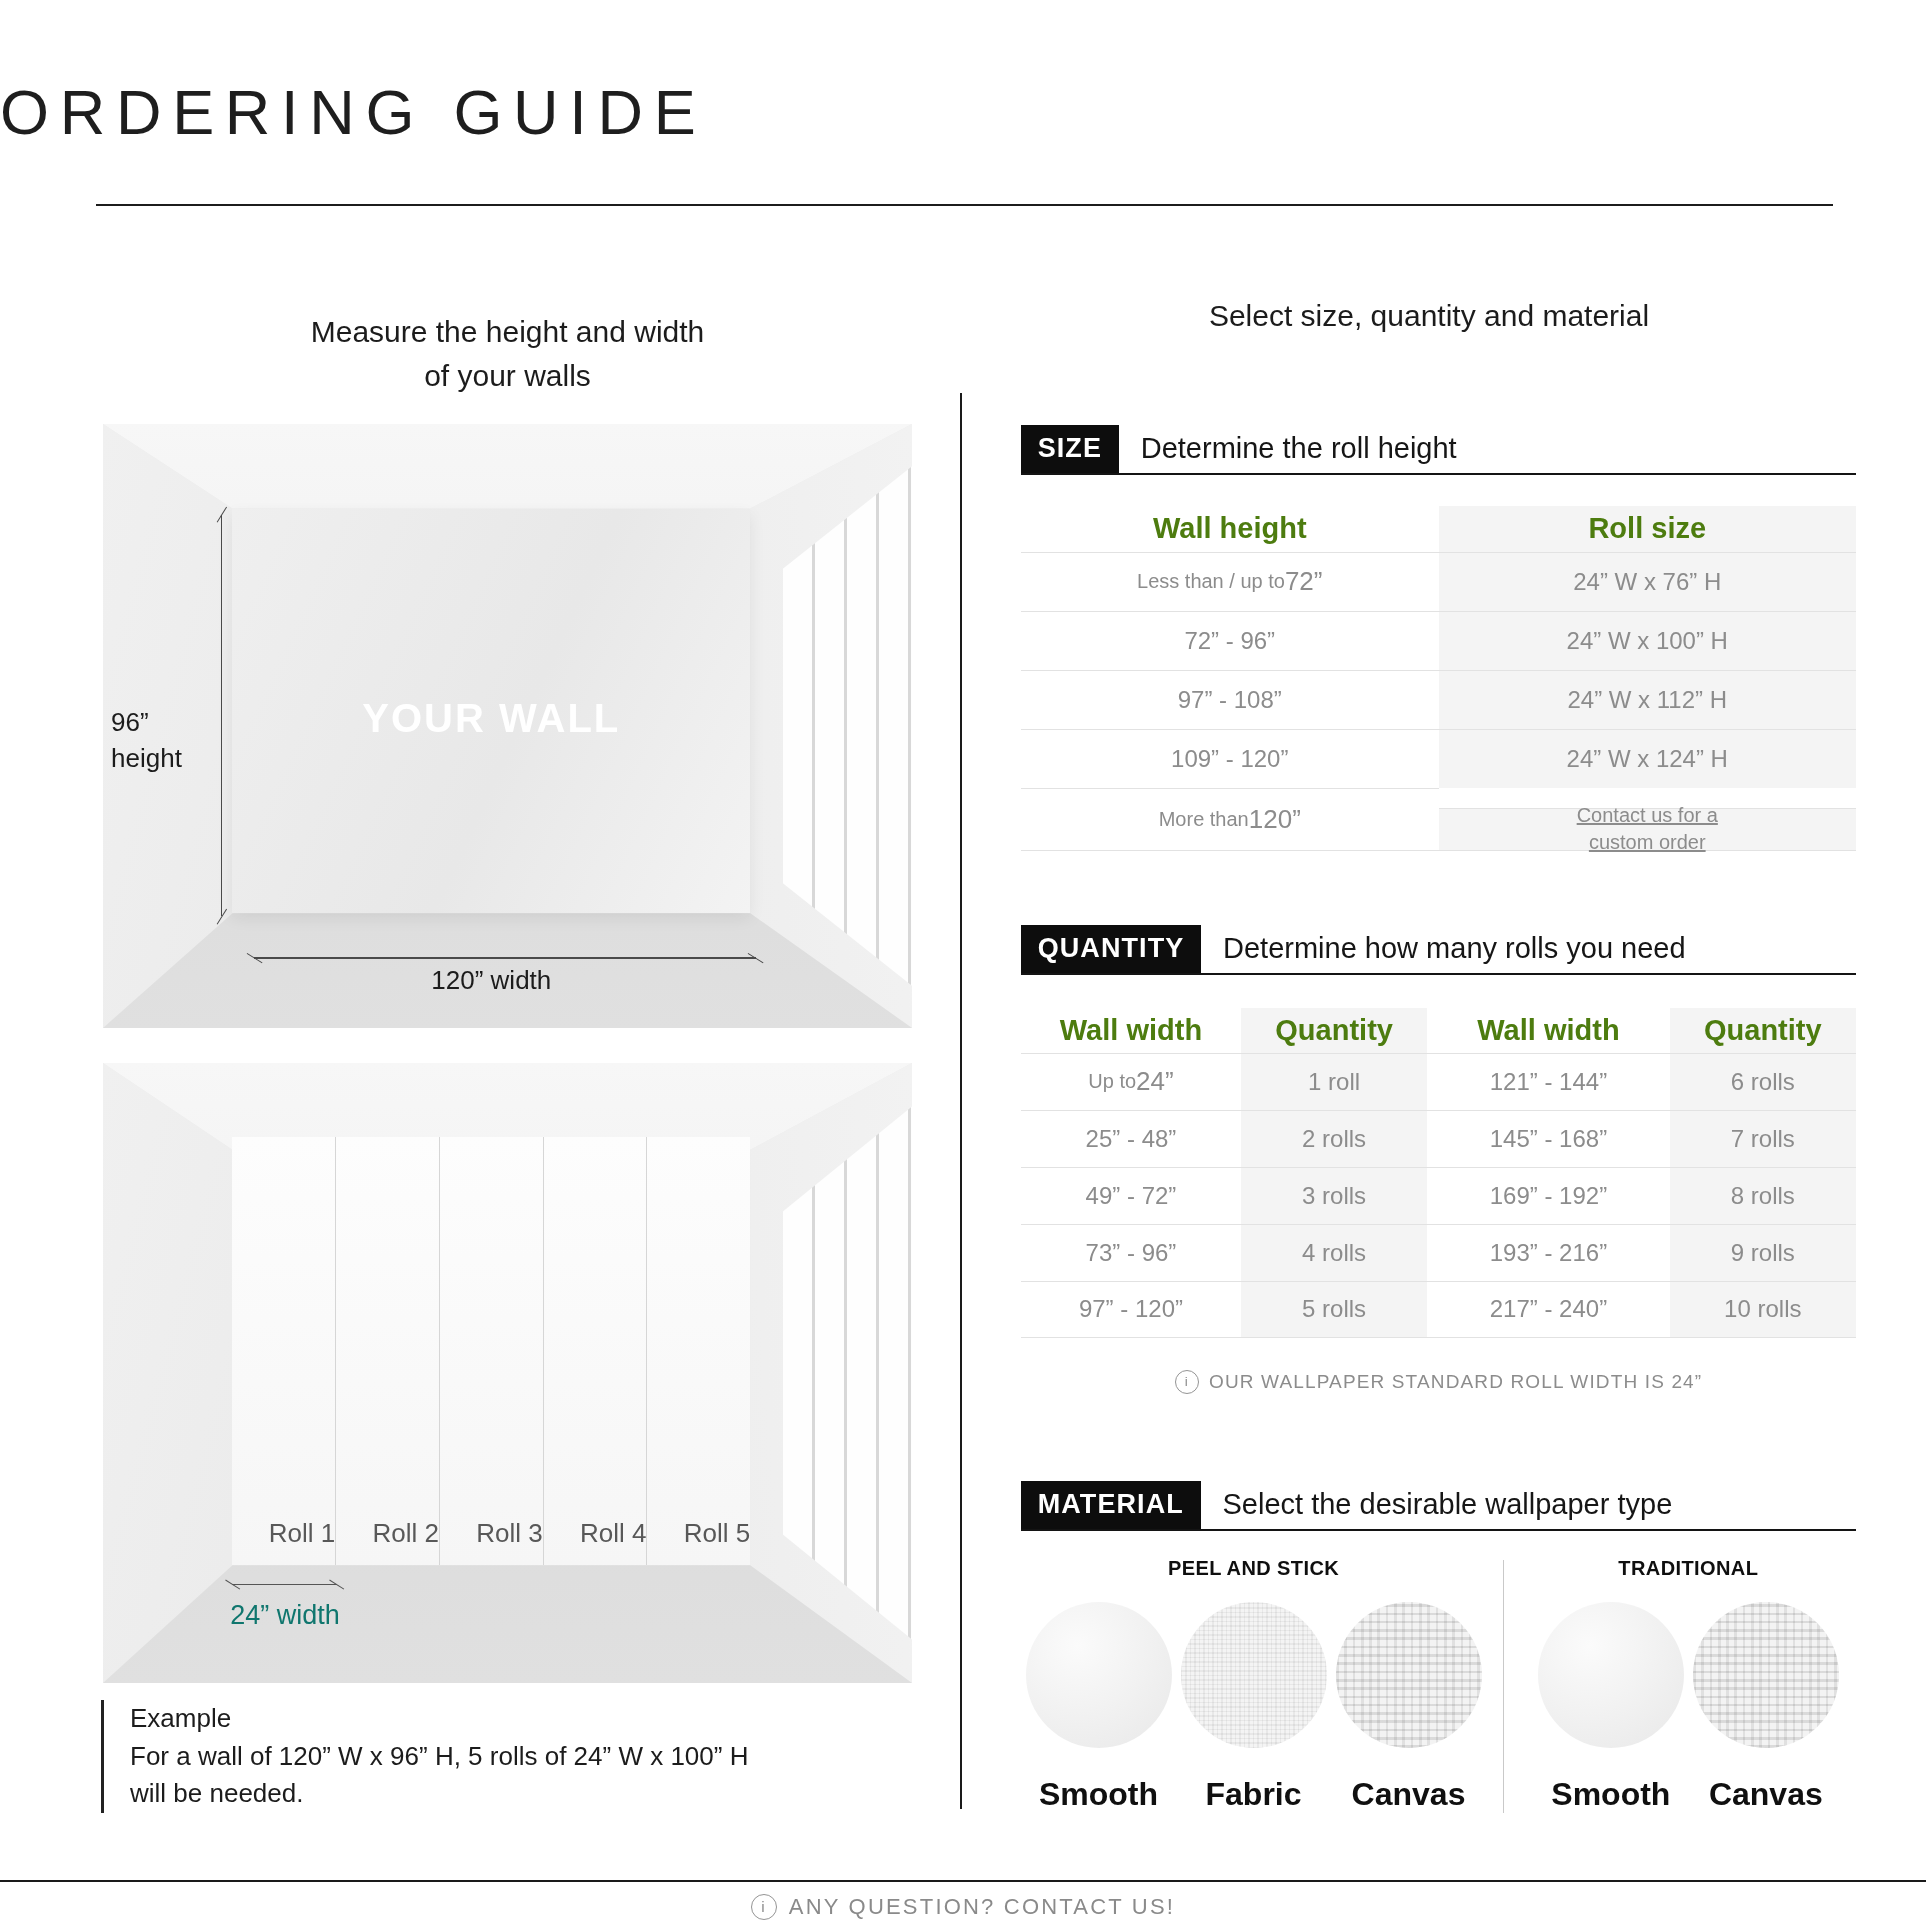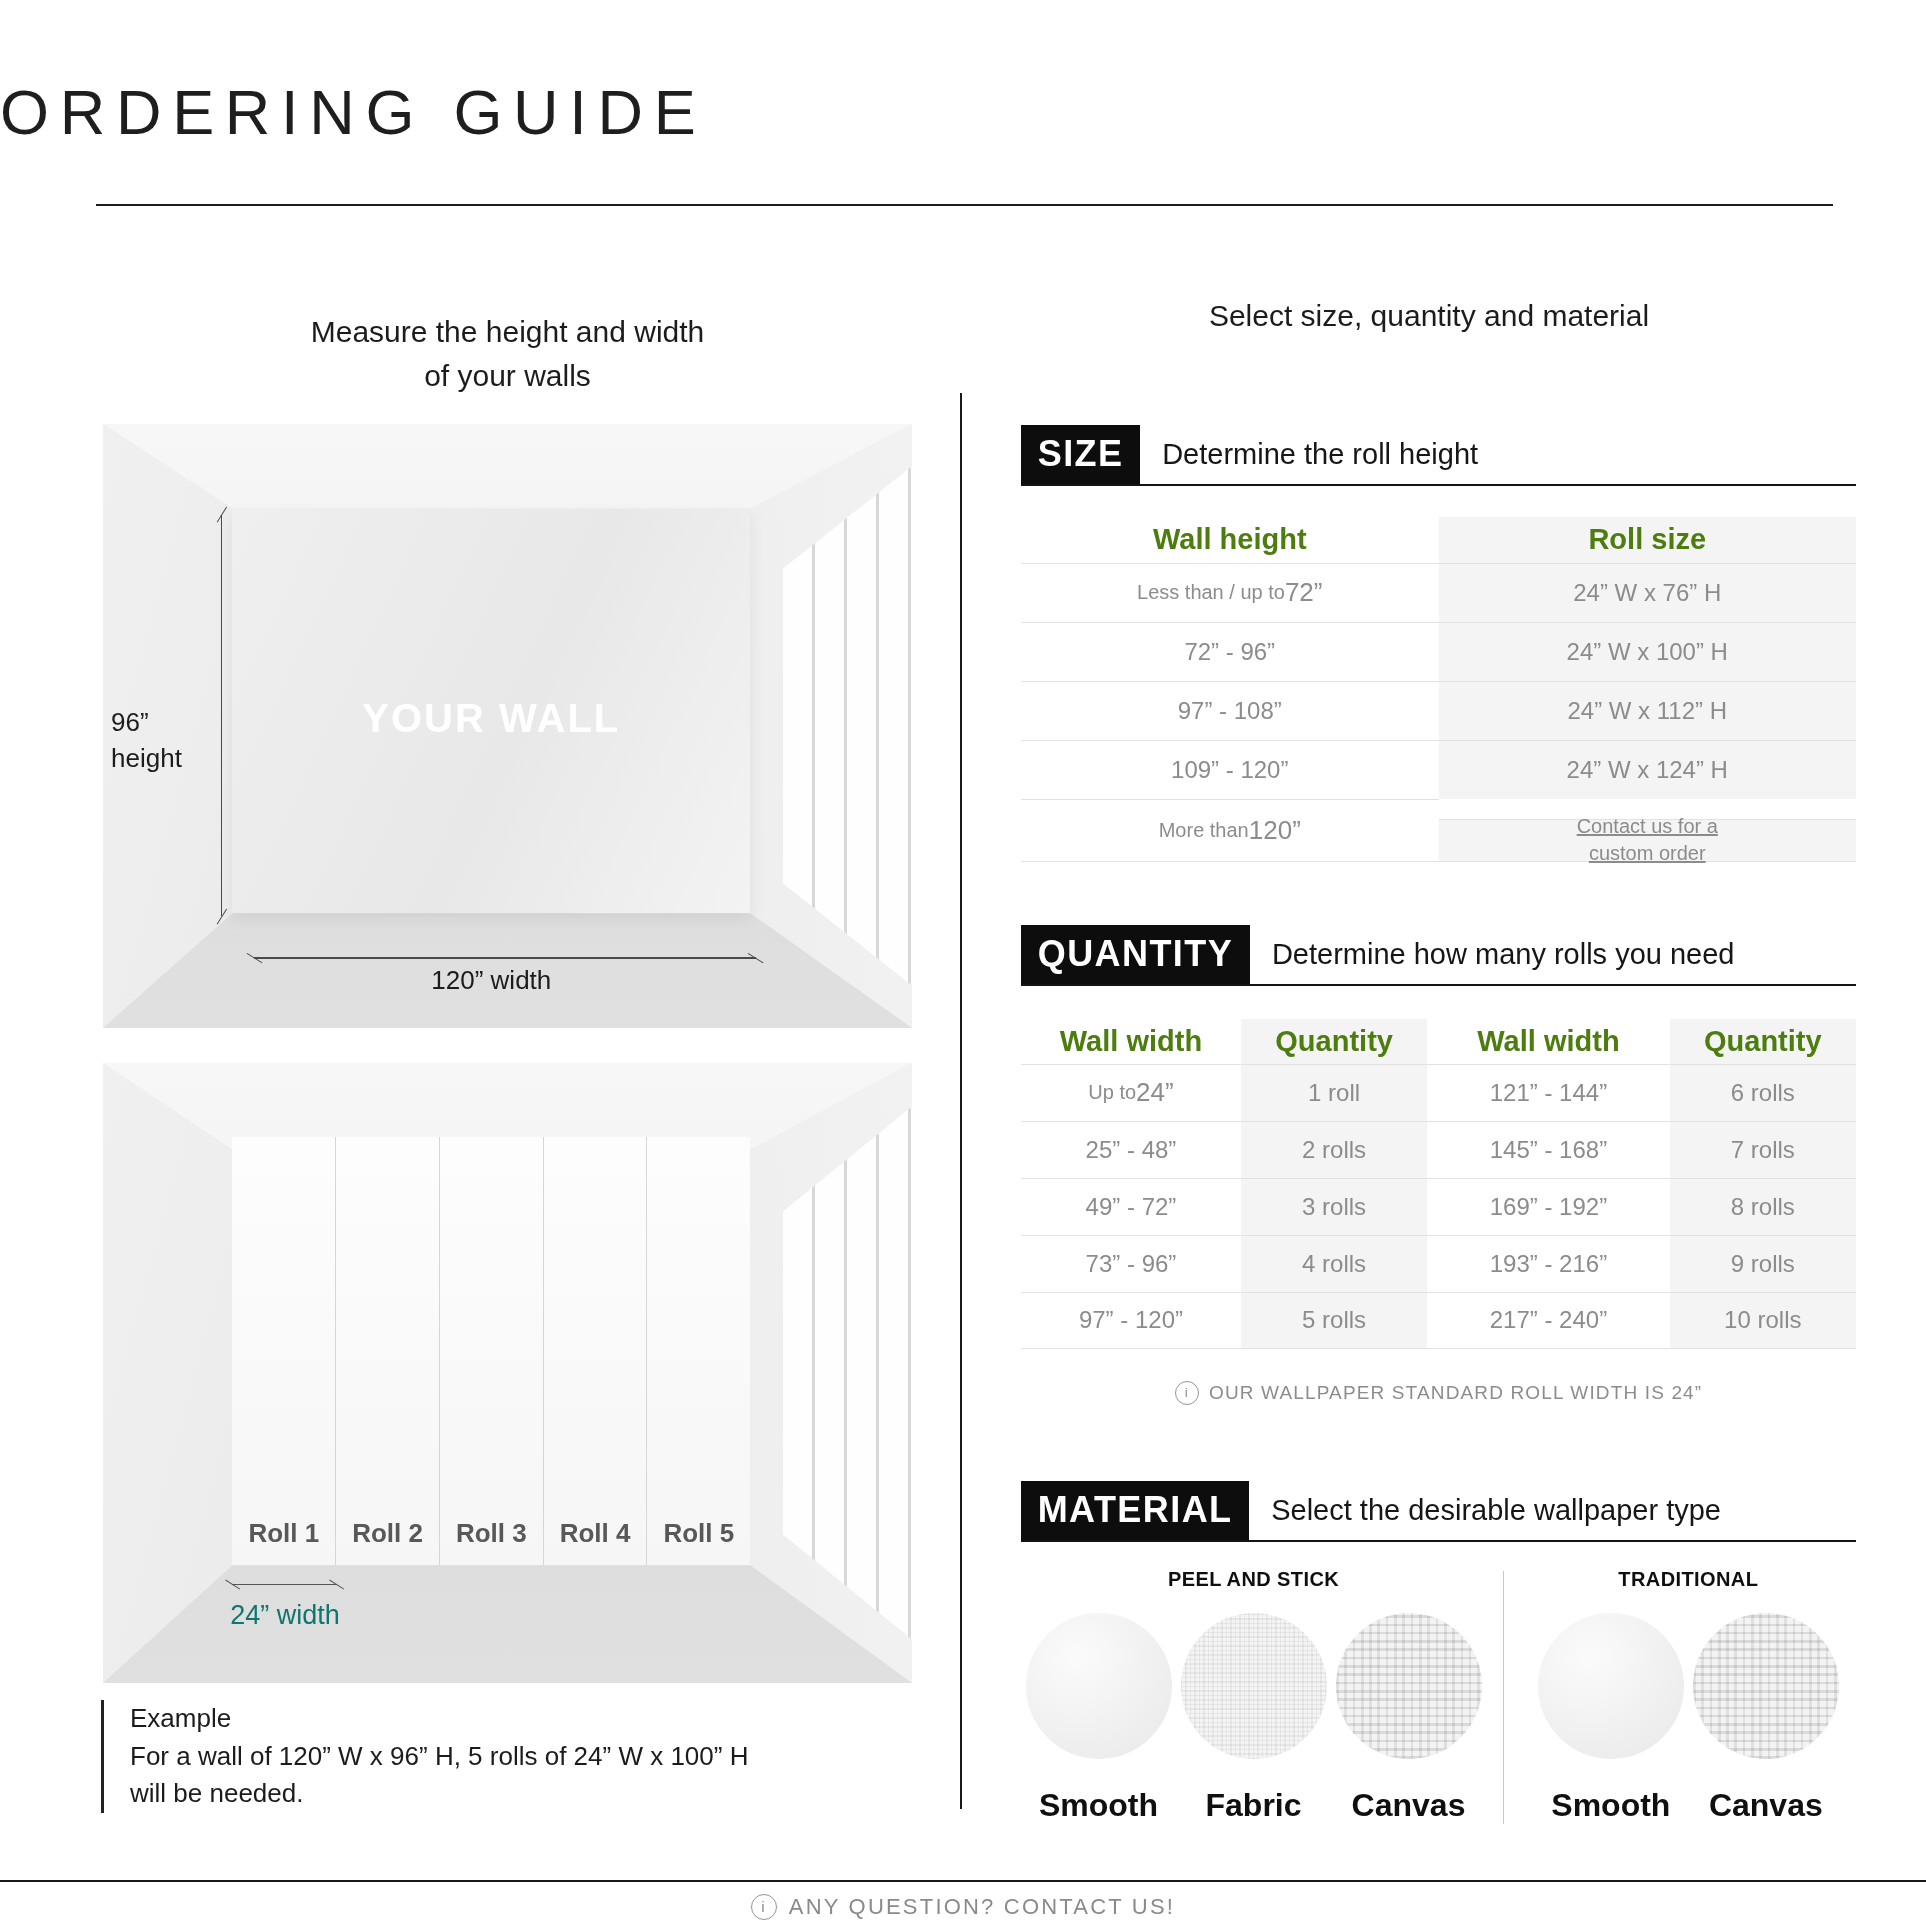--- a/index.html
+++ b/index.html
@@ -78,7 +78,7 @@
   .sec{position:absolute;left:1021px;width:835px;}
   #sec-size{top:425px;} #sec-qty{top:925px;} #sec-mat{top:1481px;}
   .sec-head{display:flex;align-items:stretch;border-bottom:2.6px solid #141414;}
-  .sec-tag{background:#0d0d0d;color:#ffffff;font-size:36px;font-weight:600;
+  .sec-tag{background:#0d0d0d;color:#ffffff;font-size:27px;font-weight:600;
            letter-spacing:0.04em;padding:8.3px 16.7px;display:flex;align-items:center;}
   .sec-sub{font-size:29px;color:#161616;padding-left:22px;align-self:center;}
 

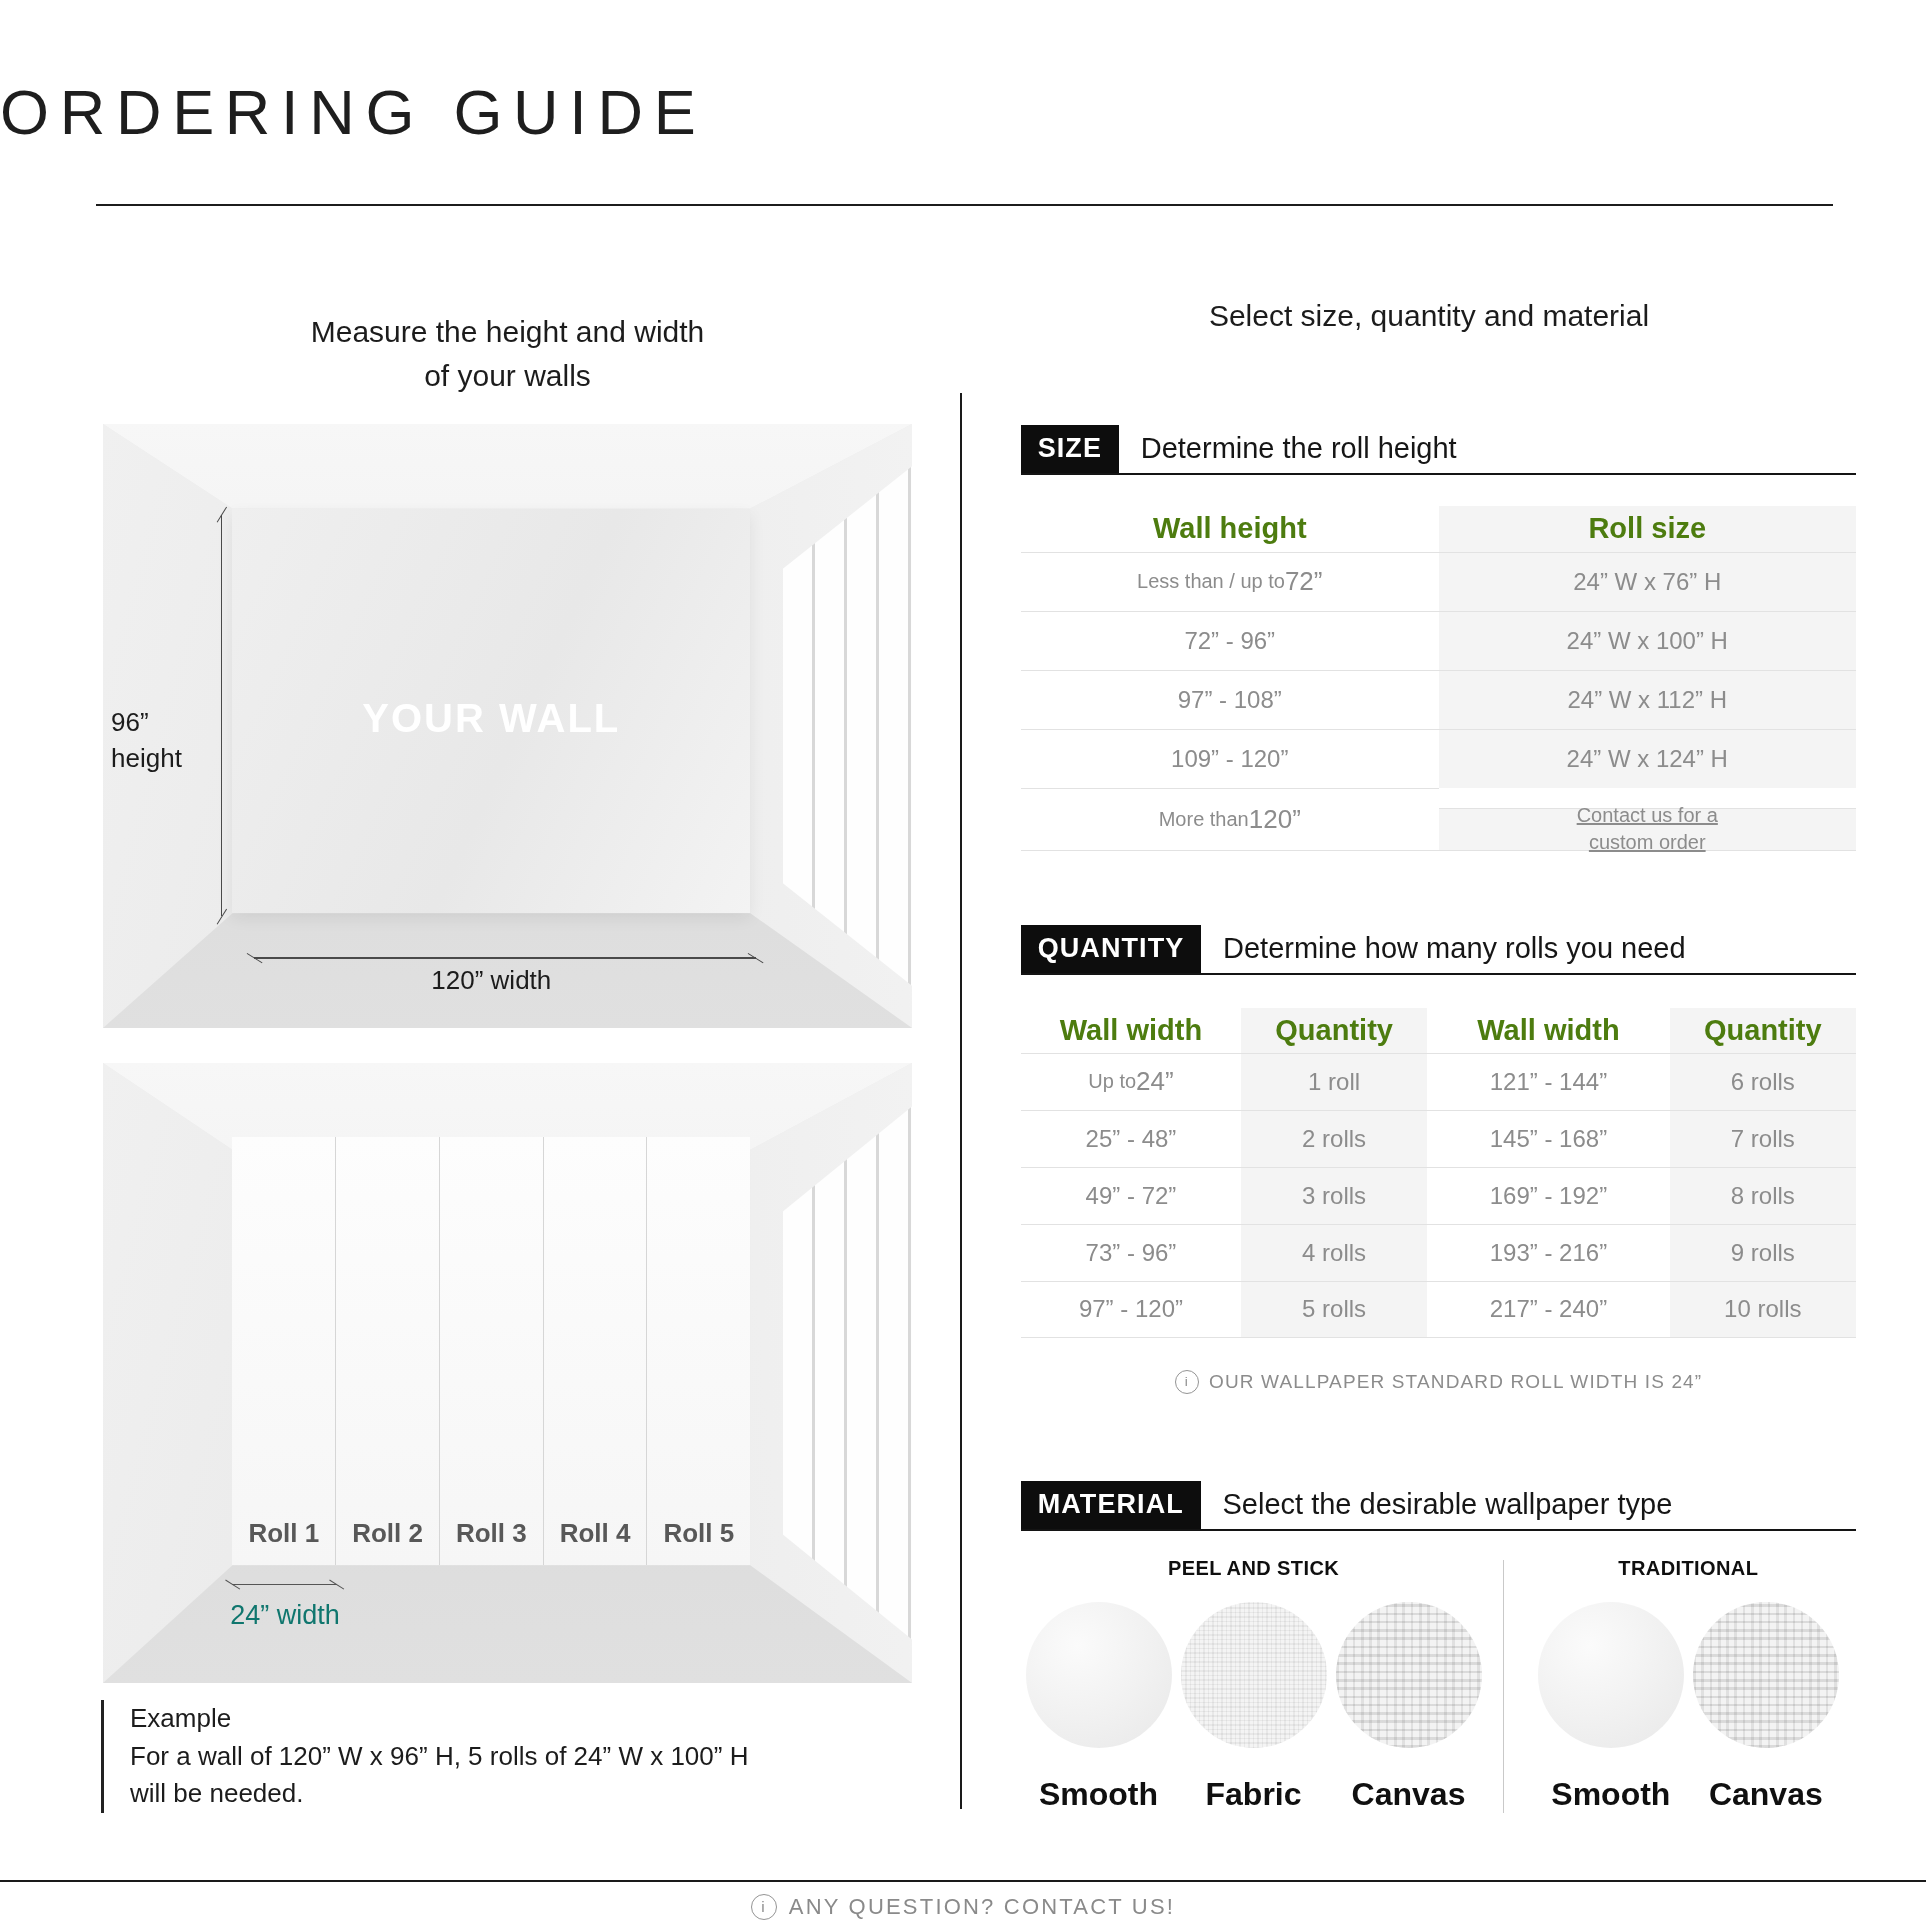--- a/index.html
+++ b/index.html
@@ -59,9 +59,9 @@
   .lbl-width{left:16%;top:89.6%;width:64%;text-align:center;font-size:26px;color:#1c1c1c;}
 
   .panels{left:16%;top:12%;width:64%;height:69%;display:flex;}
-  .panel{flex:1;display:flex;align-items:flex-end;justify-content:center;
+  .panel{flex:1;display:flex;align-items:flex-end;justify-content:flex-end;
          background:linear-gradient(180deg,#fdfdfd,#f6f6f6);border-right:1.3px solid #d6d6d6;
-         padding-bottom:16.7px;box-sizing:border-box;font-weight:bold;}
+         padding-bottom:16.7px;box-sizing:border-box;}
   .panel:last-child{border-right:none;}
   .panel span{font-size:26px;color:#585858;}
   .measure24{left:16%;top:84%;width:12.9%;height:1.3px;background:#555;}

